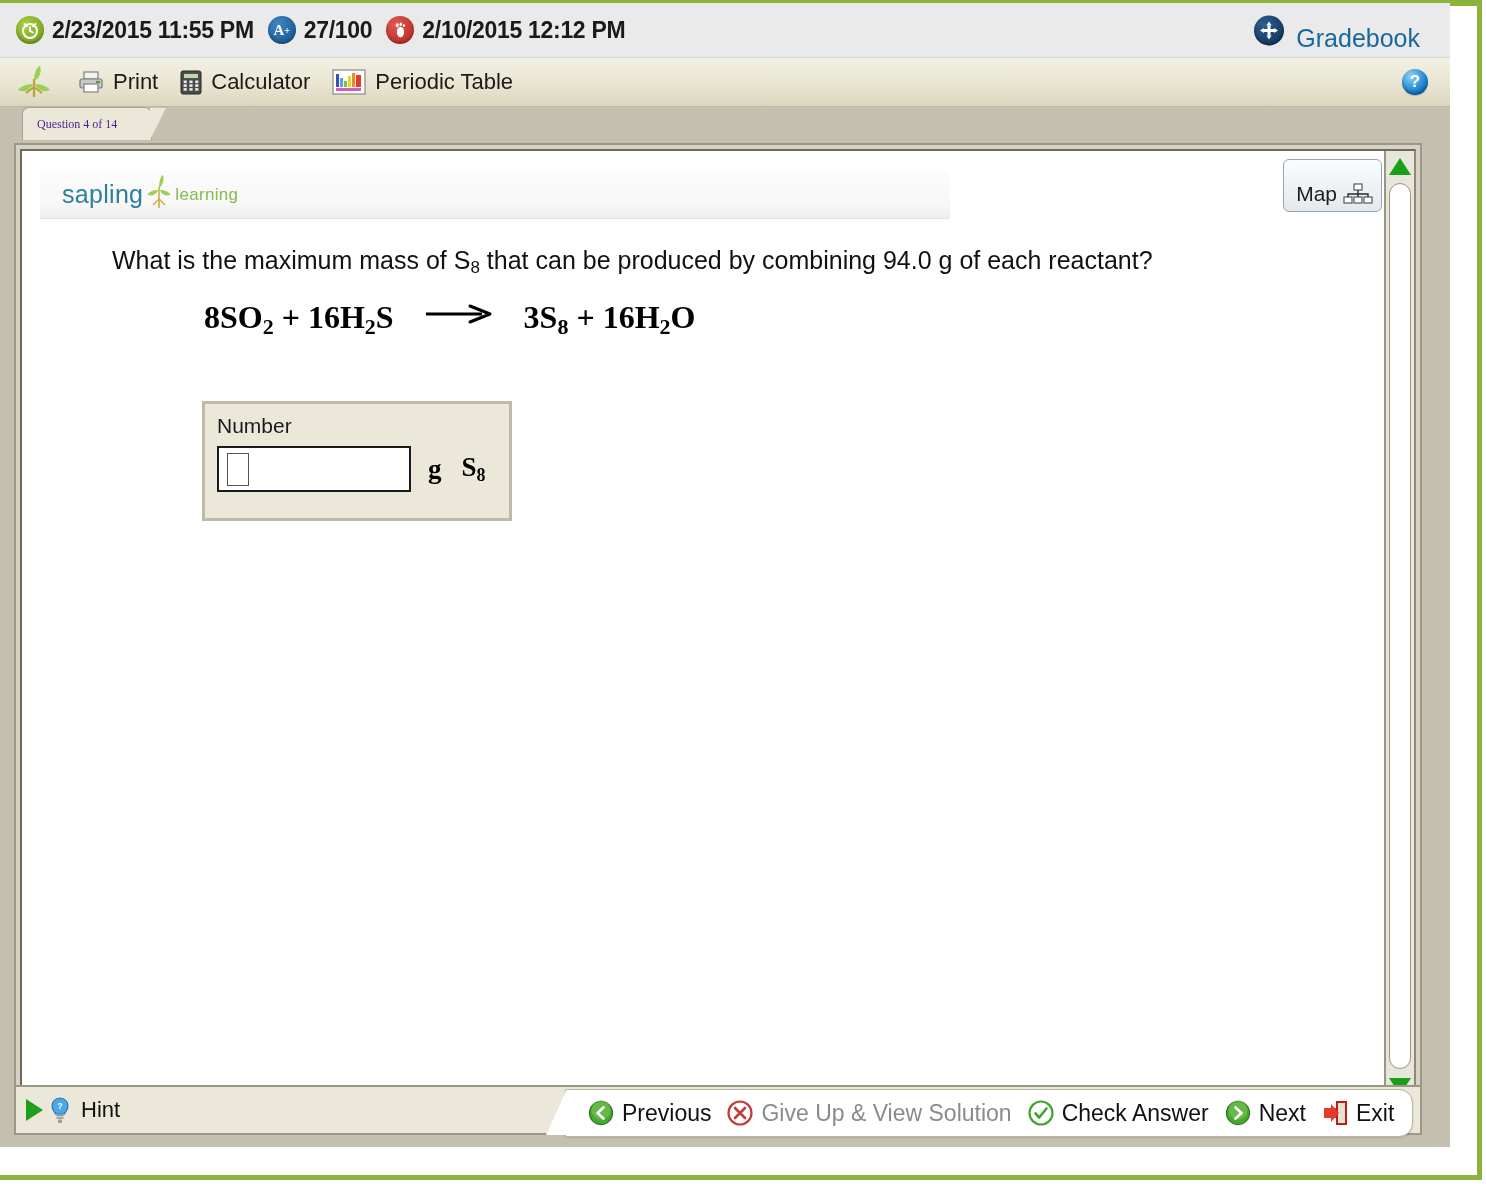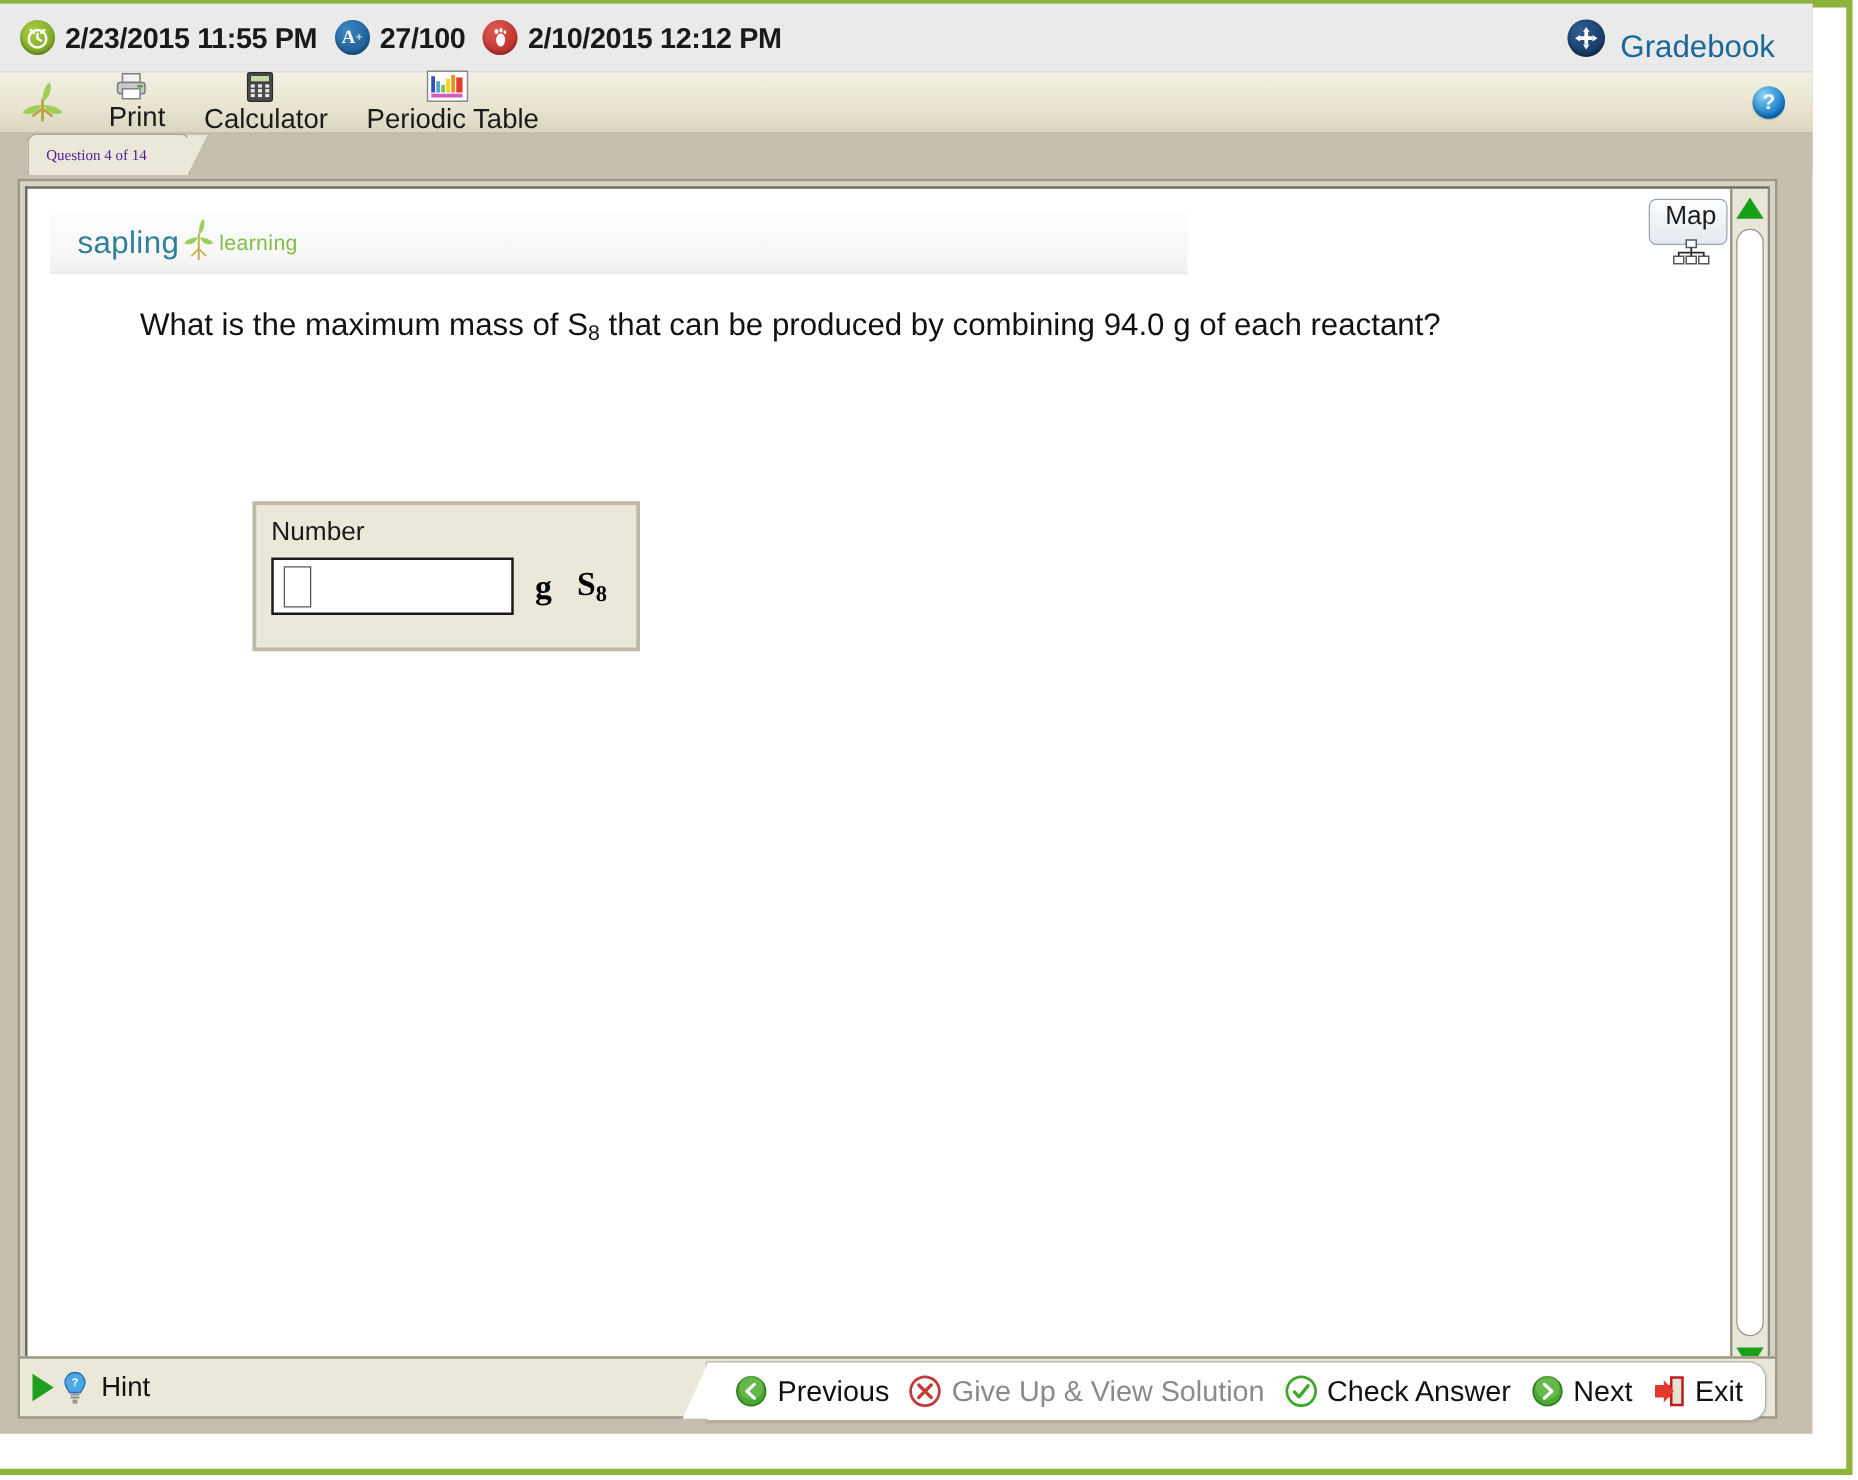--- a/index.html
+++ b/index.html
@@ -97,7 +97,7 @@
   }
   .tb-leaf { margin-left: 12px; width: 44px; display:flex; justify-content:center;}
   .tb-item {
-    display: flex; align-items: center; margin-left: 22px; cursor: pointer; flex-direction: column;
+    display: flex; align-items: center; margin-left: 22px; cursor: pointer;
   }
   .tb-item .lbl {
     font-size: 22px; color: #1a1a1a; margin-left: 9px;

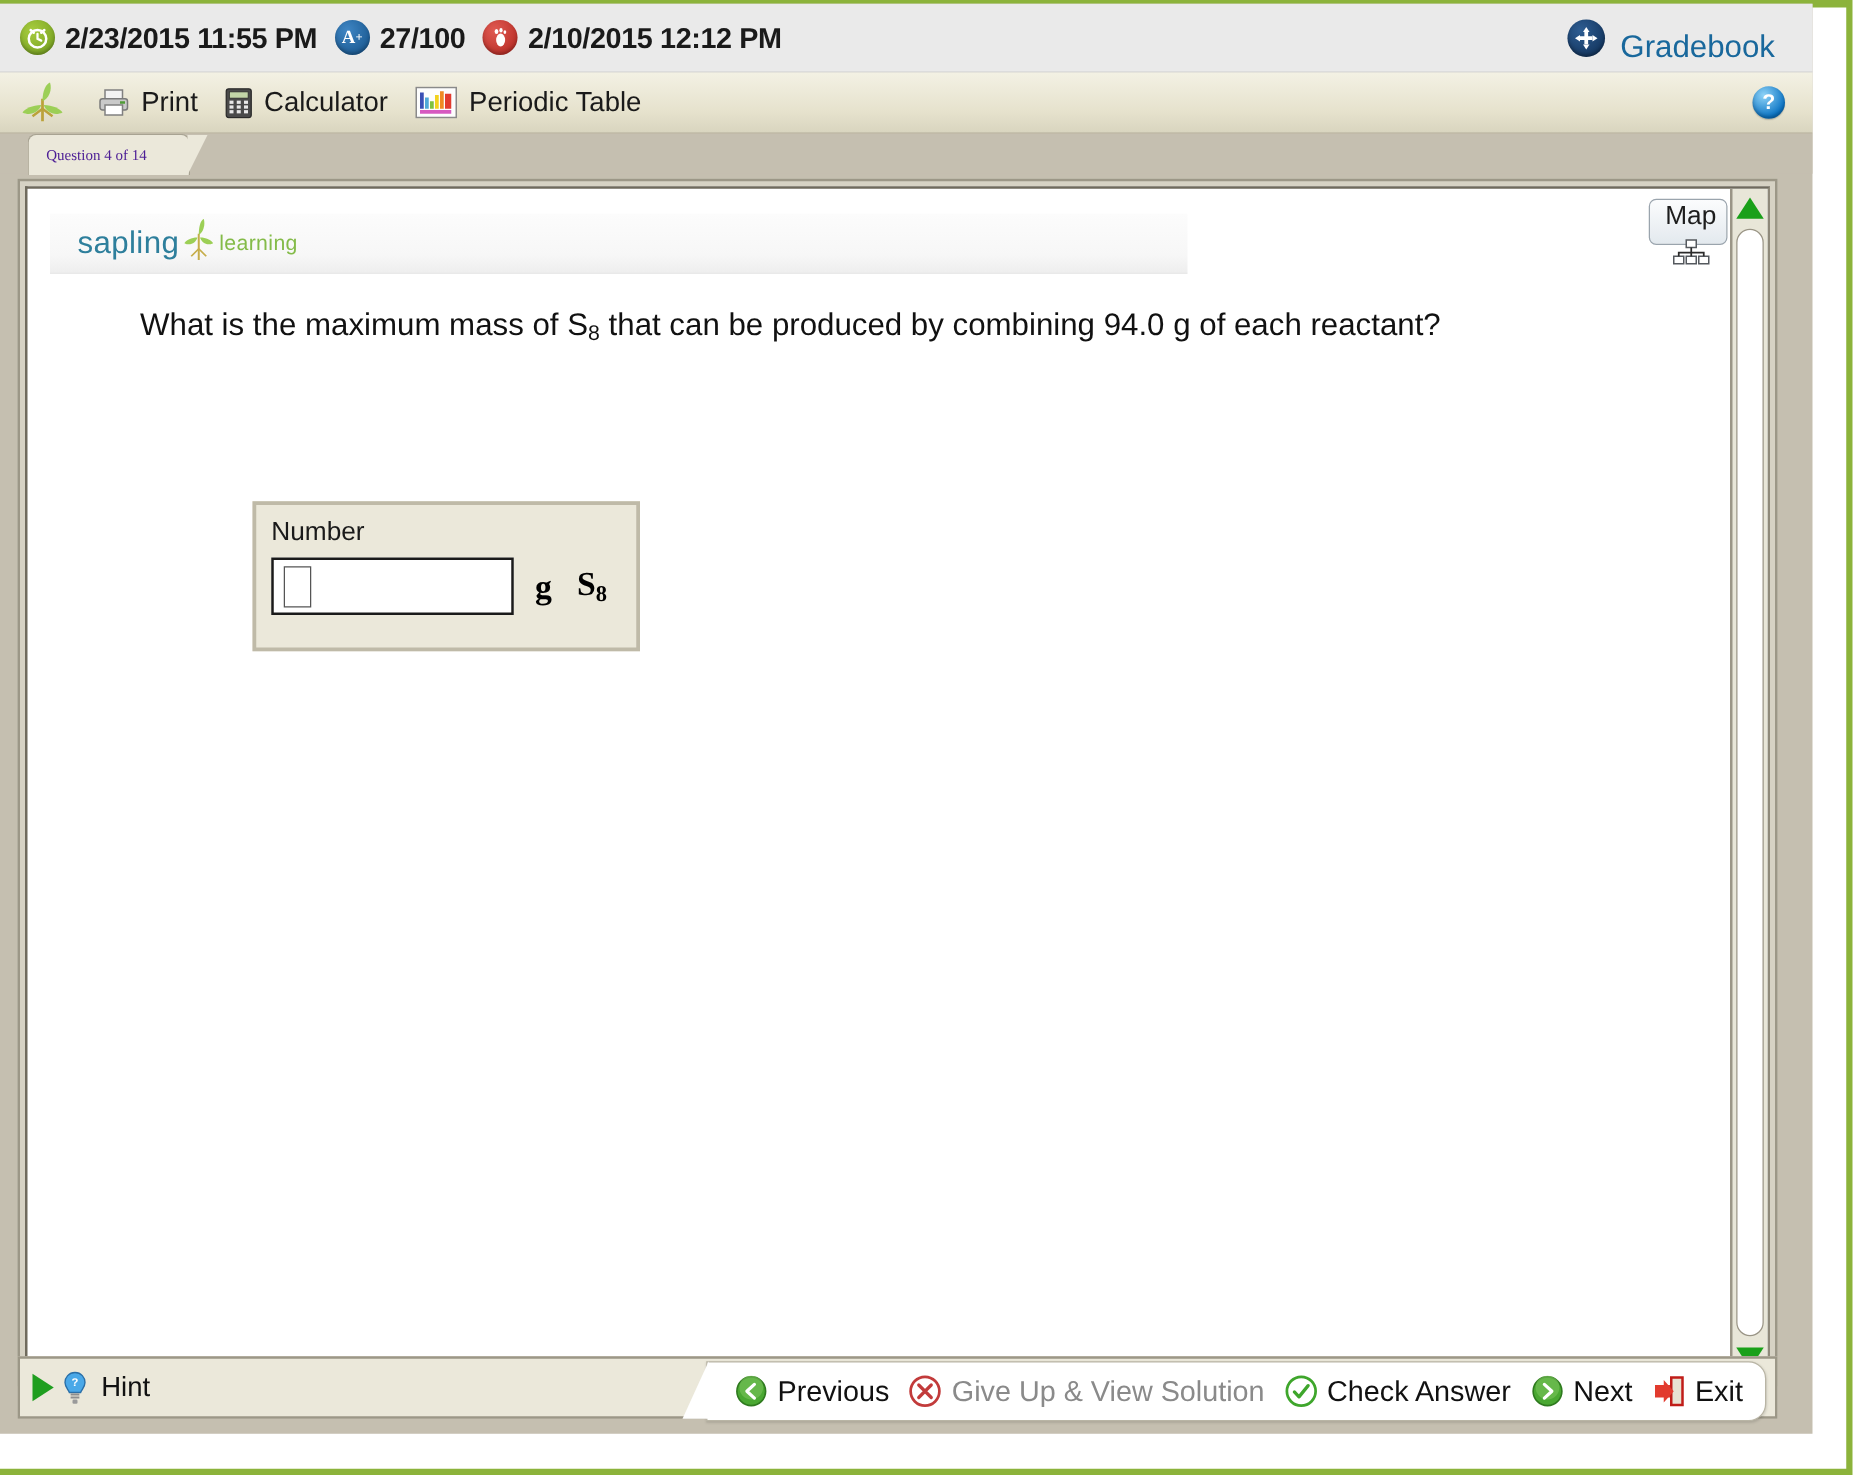--- a/index.html
+++ b/index.html
@@ -158,12 +158,12 @@
   
   .map-btn {
     position: absolute; right: 32px; top: 8px;
-    height: 34px; padding: 1px 8px 0 12px;
+    height: 34px; padding: 17px 8px 0 12px;
     background: linear-gradient(to bottom, #fbfcfd, #e3e9ee);
     border: 1px solid #9aa4ad;
     border-radius: 6px;
     display: flex; align-items: center; gap: 6px;
-    cursor: pointer; z-index: 5; flex-direction: column;
+    cursor: pointer; z-index: 5;
   }
   .map-btn .map-lbl {
     font-size: 21px; color: #1d1d1d;

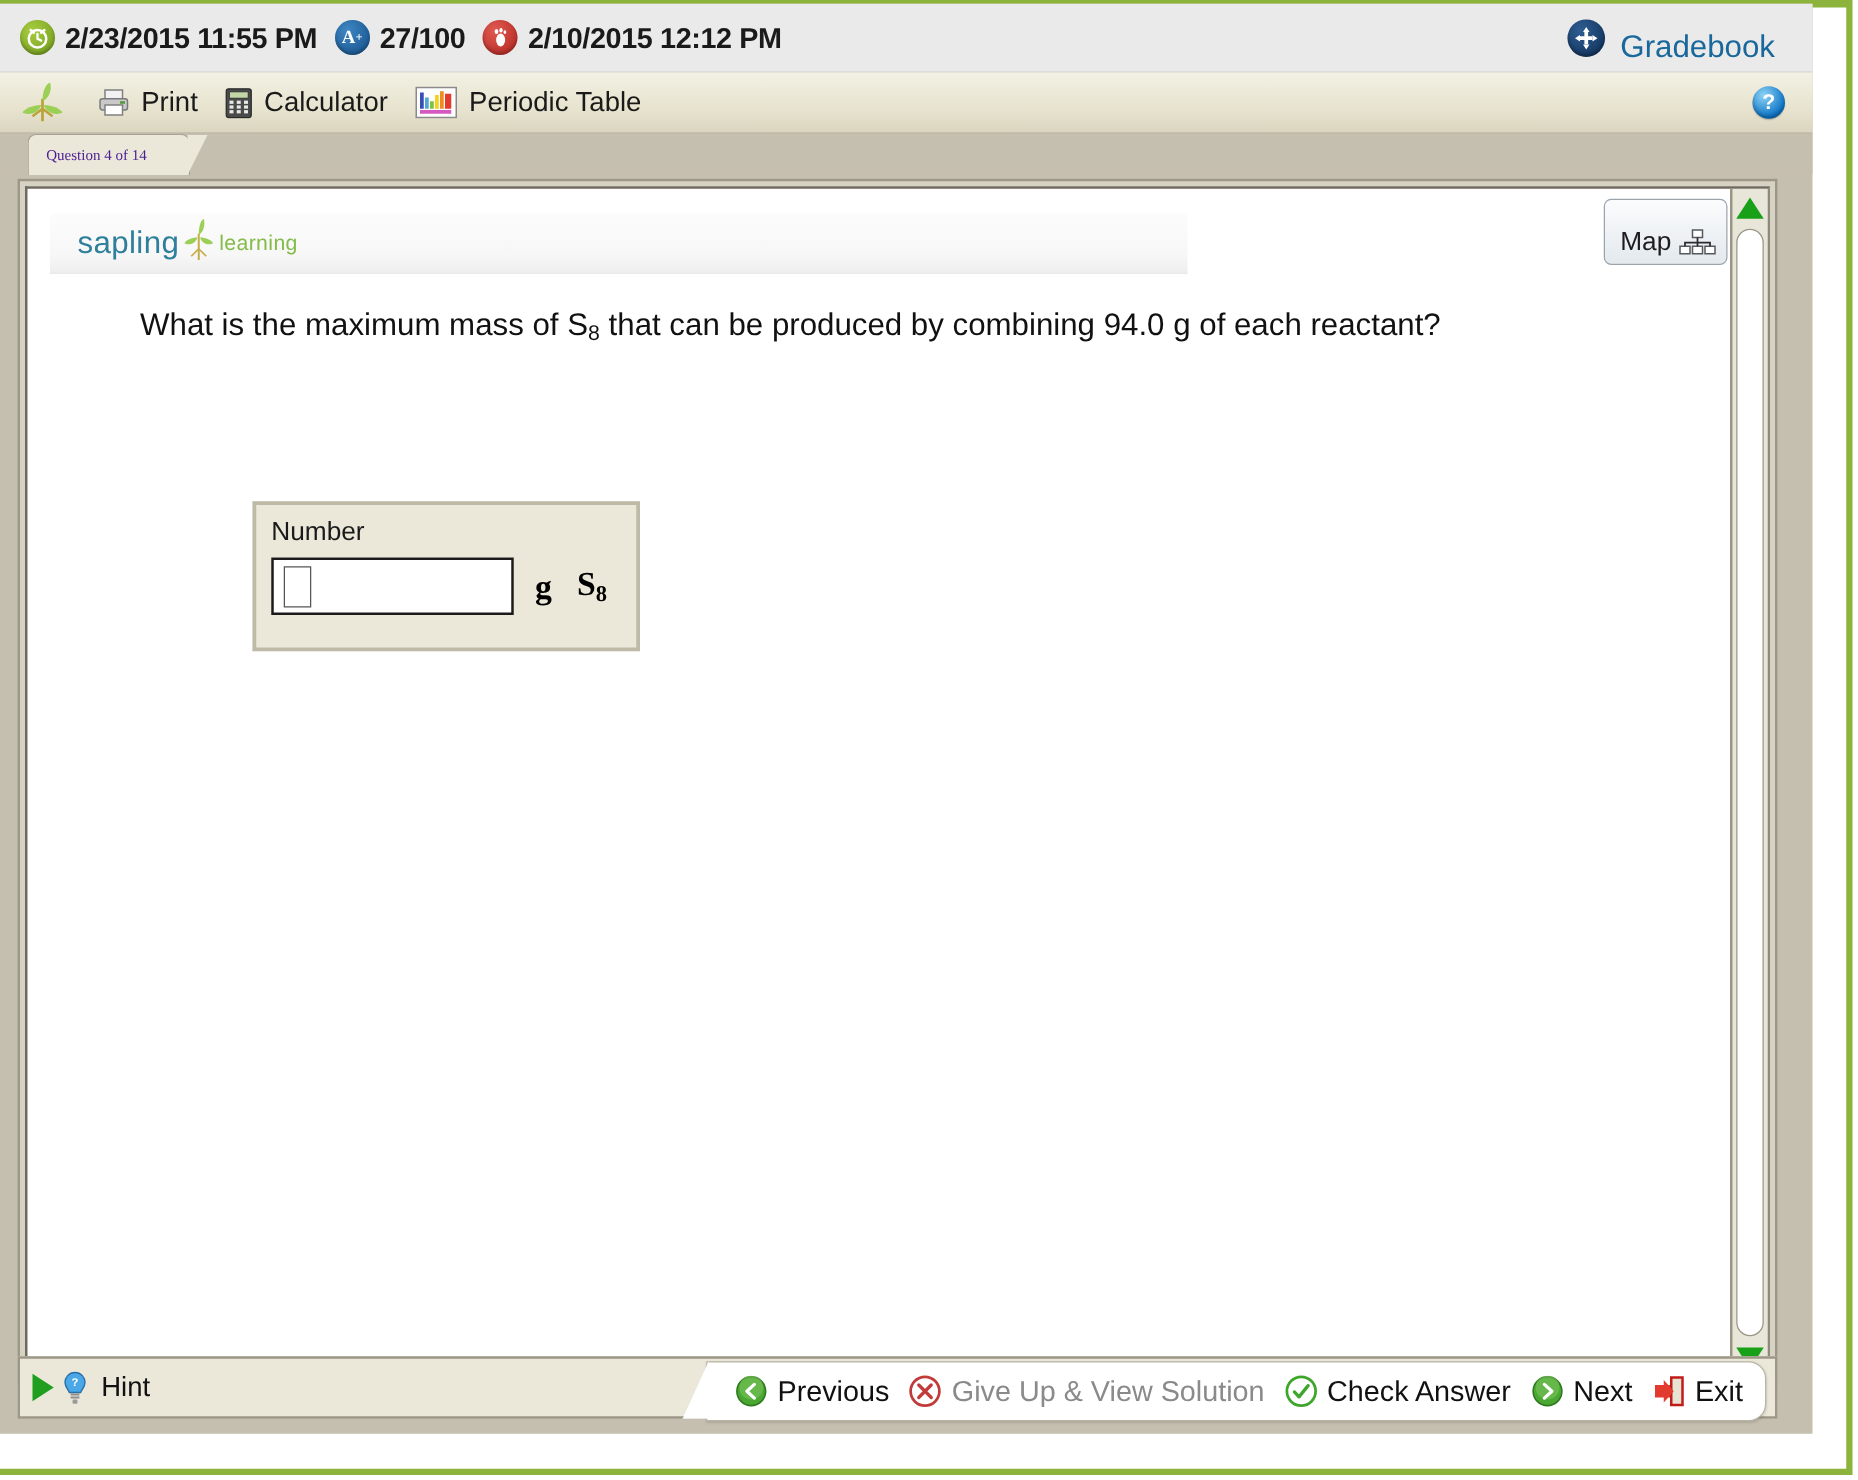--- a/index.html
+++ b/index.html
@@ -487,6 +487,20 @@
           <span>What is the maximum mass of S</span><sub>8</sub><span> that can be produced by combining 94.0 g of each reactant?</span>
         </div>
 
+        <div class="equation">
+          <span>
+            <span>8SO</span><sub>2</sub><span> + 16H</span><sub>2</sub><span>S</span>
+          </span>
+          <span class="eq-arrow">
+            <svg class="ico" width="70" height="22" viewBox="0 0 70 22">
+              <path d="M2 11 L58 11" stroke="#000" stroke-width="3" fill="none"></path>
+              <path d="M46 3 L66 11 L46 19" stroke="#000" stroke-width="3" fill="none" stroke-linecap="round" stroke-linejoin="round"></path>
+            </svg>
+          </span>
+          <span>
+            <span>3S</span><sub>8</sub><span> + 16H</span><sub>2</sub><span>O</span>
+          </span>
+        </div>
 
         <div class="answer-panel">
           <div class="answer-label">Number</div>

